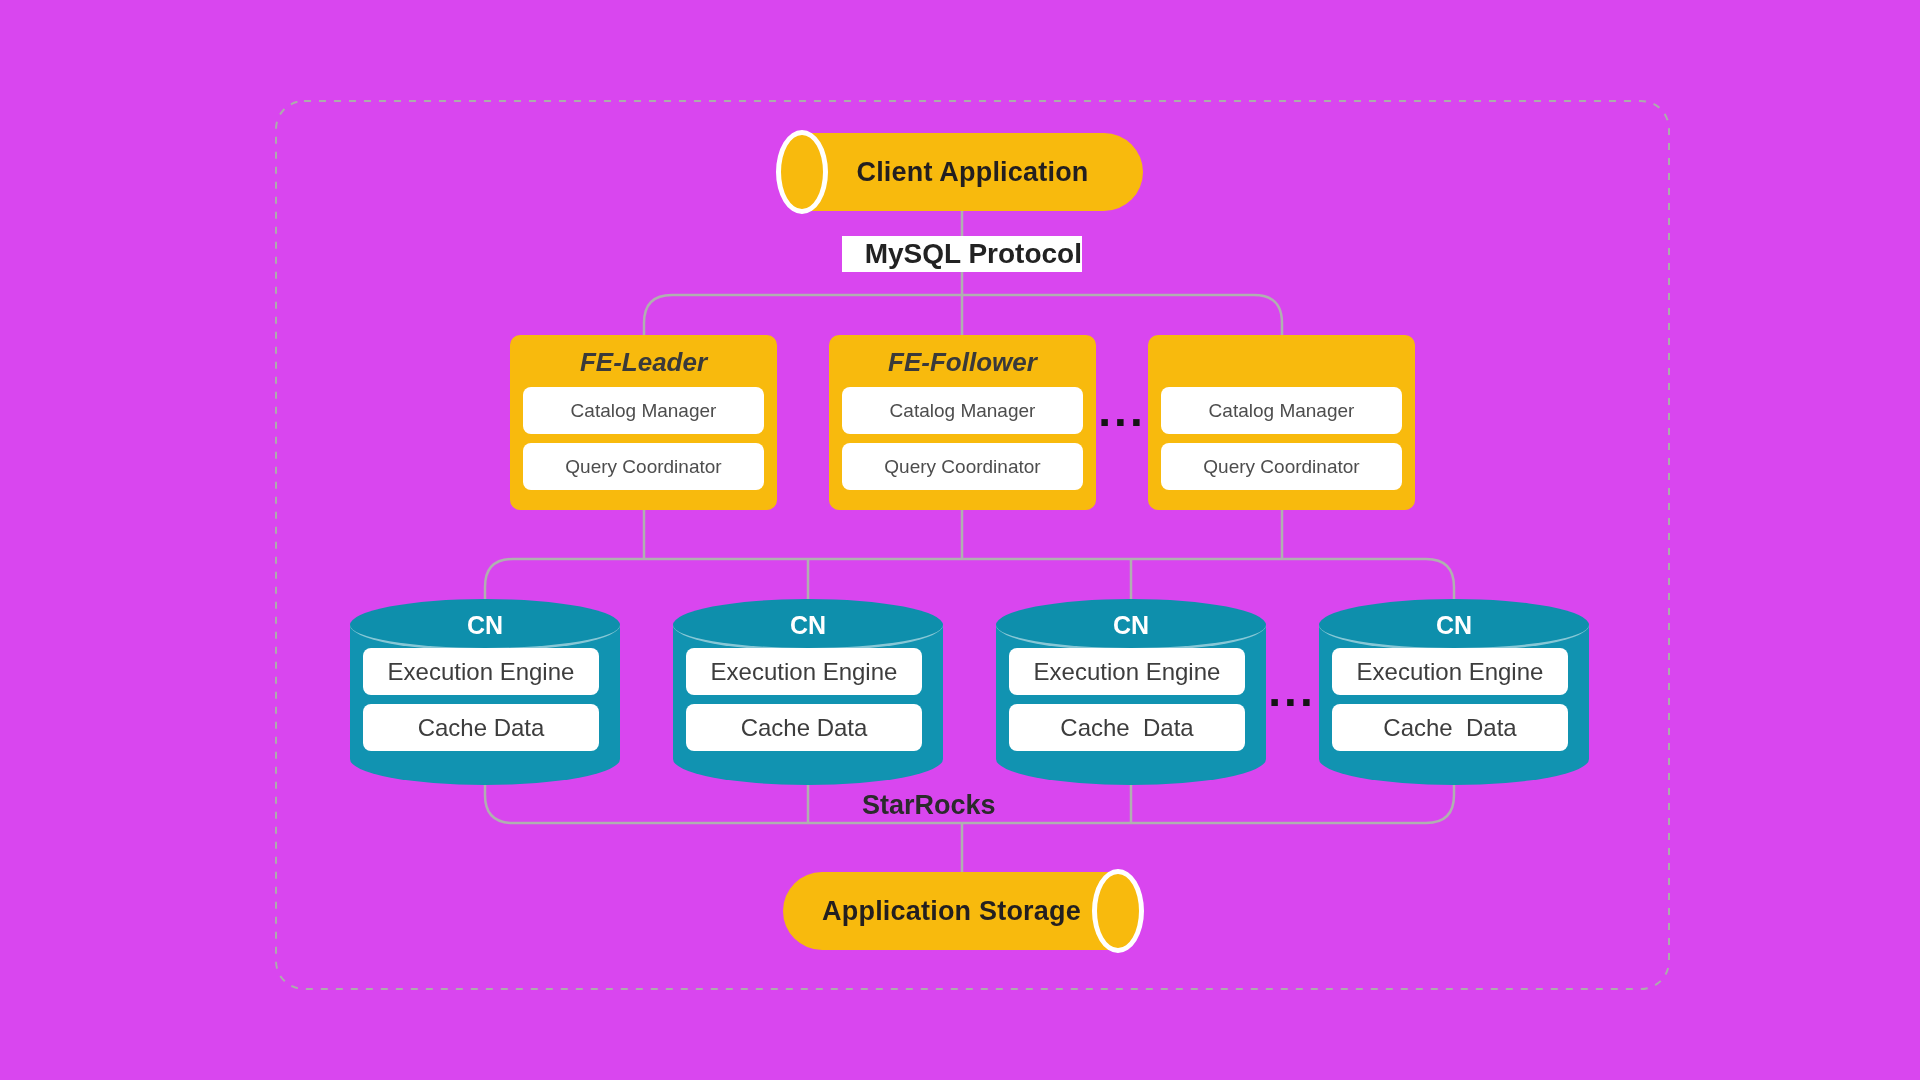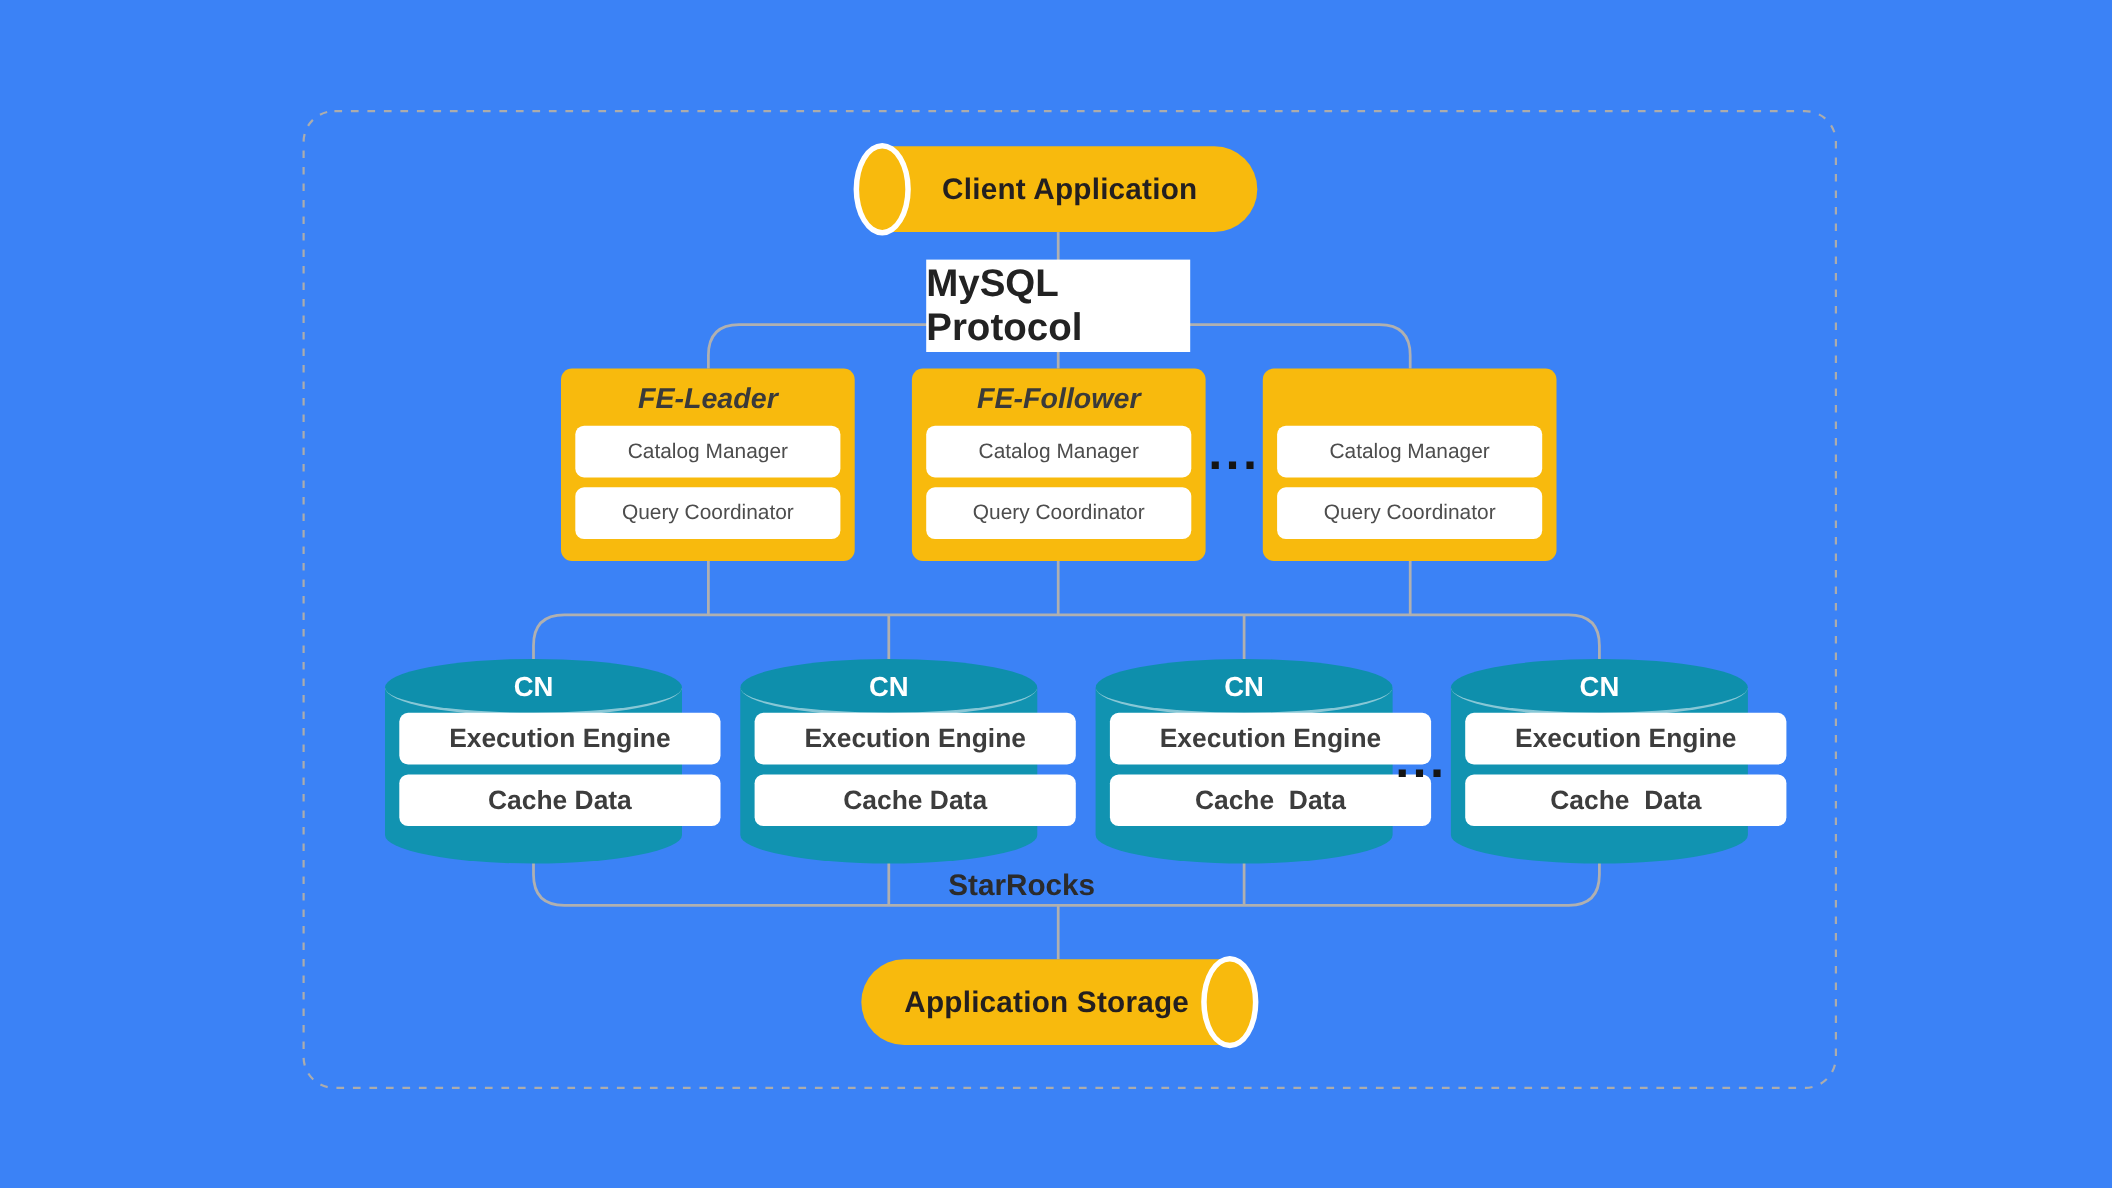--- a/index.html
+++ b/index.html
@@ -3,7 +3,7 @@
 <meta charset="utf-8">
 <style>
   html,body{margin:0;padding:0;background:#ffffff;}
-  .stage{position:relative;width:1920px;height:1080px;background:#3b82f6;overflow:hidden;
+  .stage{position:relative;width:1920px;height:1080px;background:#d946ef;overflow:hidden;
          font-family:"Liberation Sans",sans-serif;}
   svg.lines{position:absolute;left:0;top:0;z-index:1;}
 

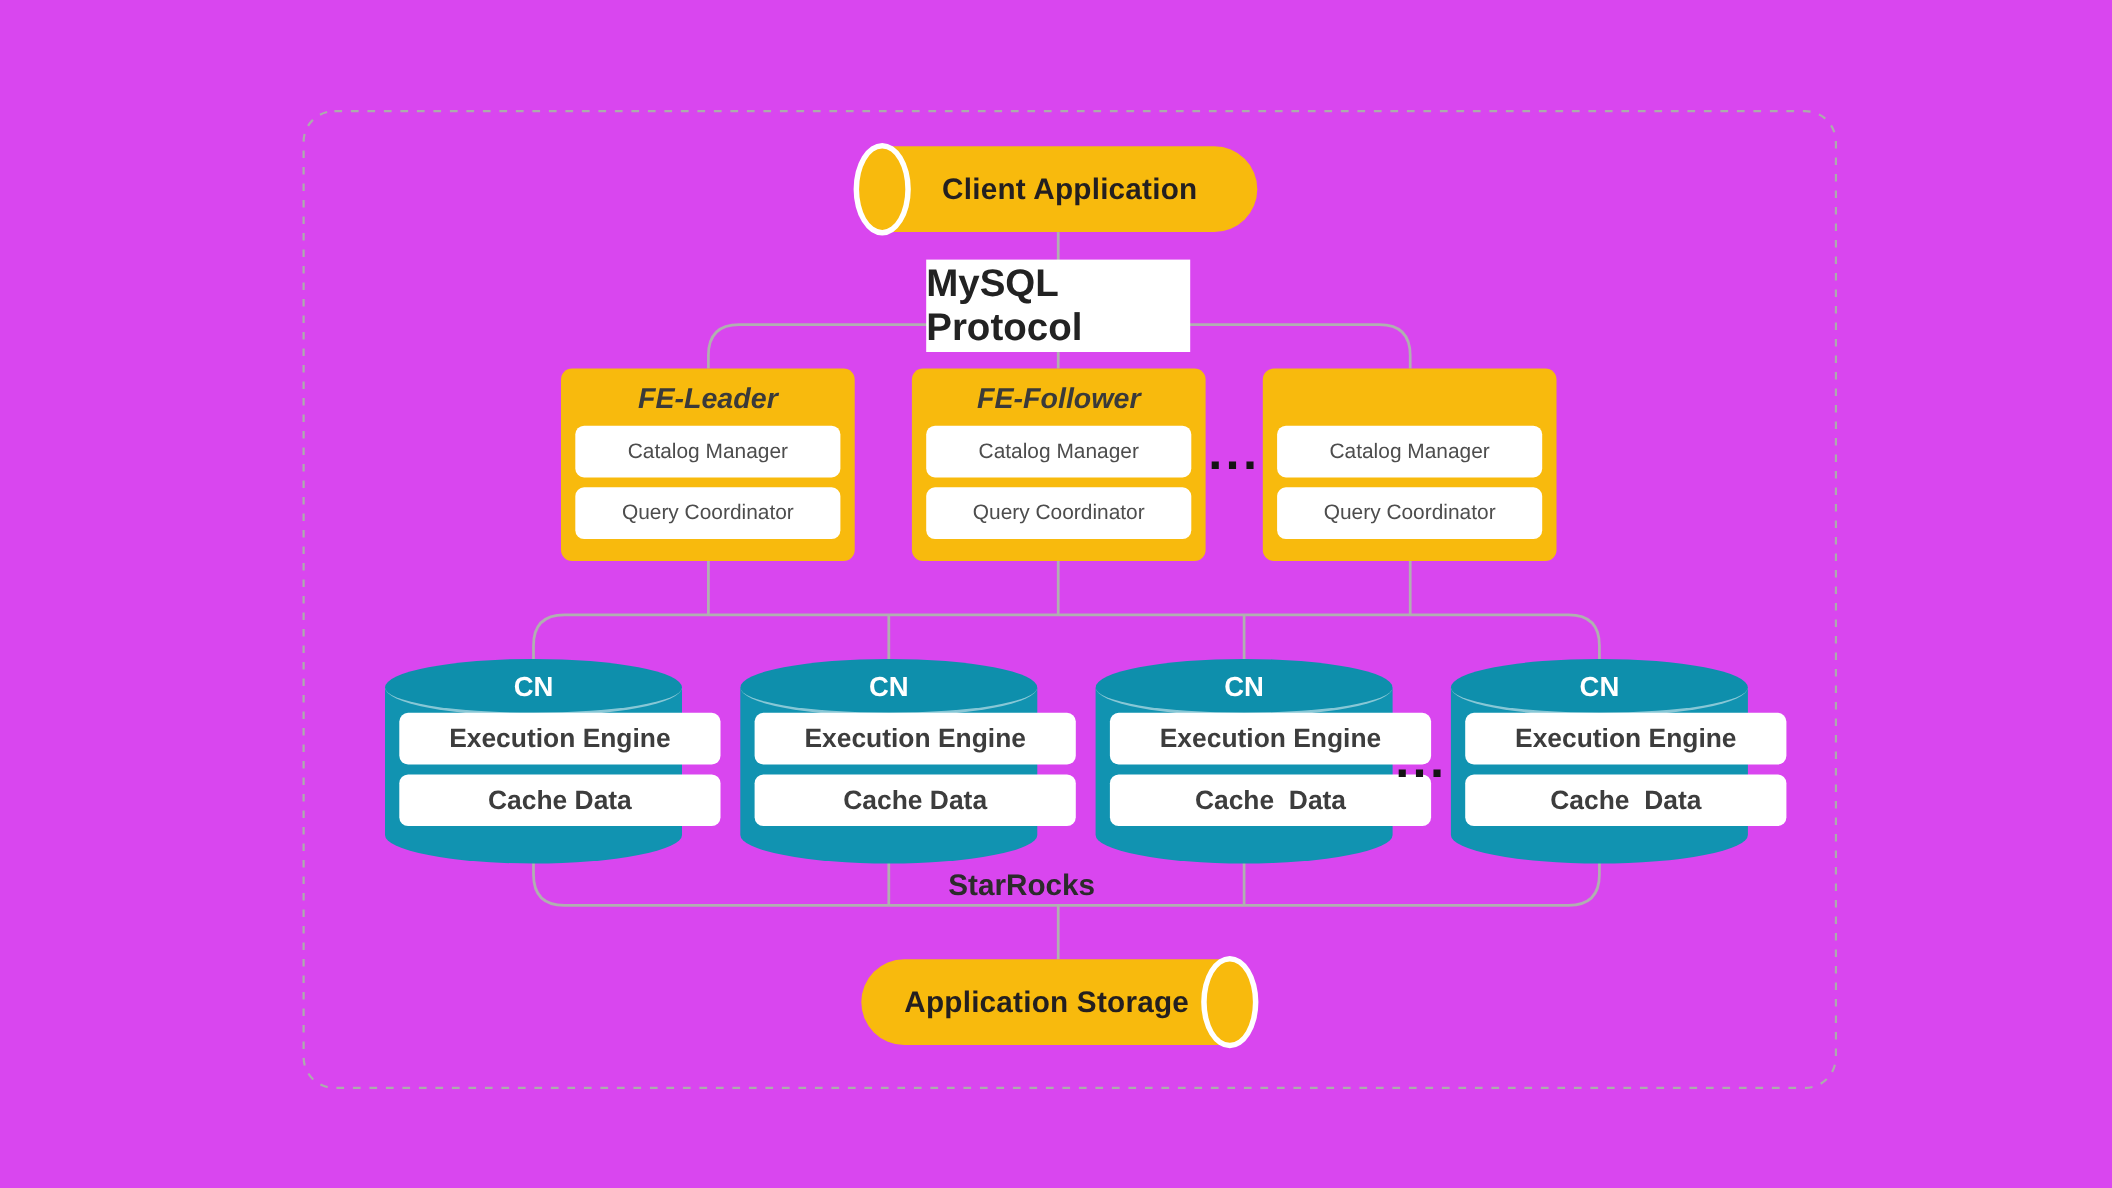--- a/index.html
+++ b/index.html
@@ -17,8 +17,8 @@
   .pill-label{font-size:27px;font-weight:700;color:#231F20;letter-spacing:.2px;}
 
   
-  .flow-label{position:absolute;z-index:4;background:#ffffff;text-align:left;
-              font-size:35px;font-weight:700;color:#222222;padding:2px 0;}
+  .flow-label{position:absolute;z-index:4;background:#ffffff;text-align:right;
+              font-size:28px;font-weight:700;color:#222222;padding:2px 0;}
   .group-label{position:absolute;z-index:4;
                font-size:27px;font-weight:700;color:#2B2B2B;}
 

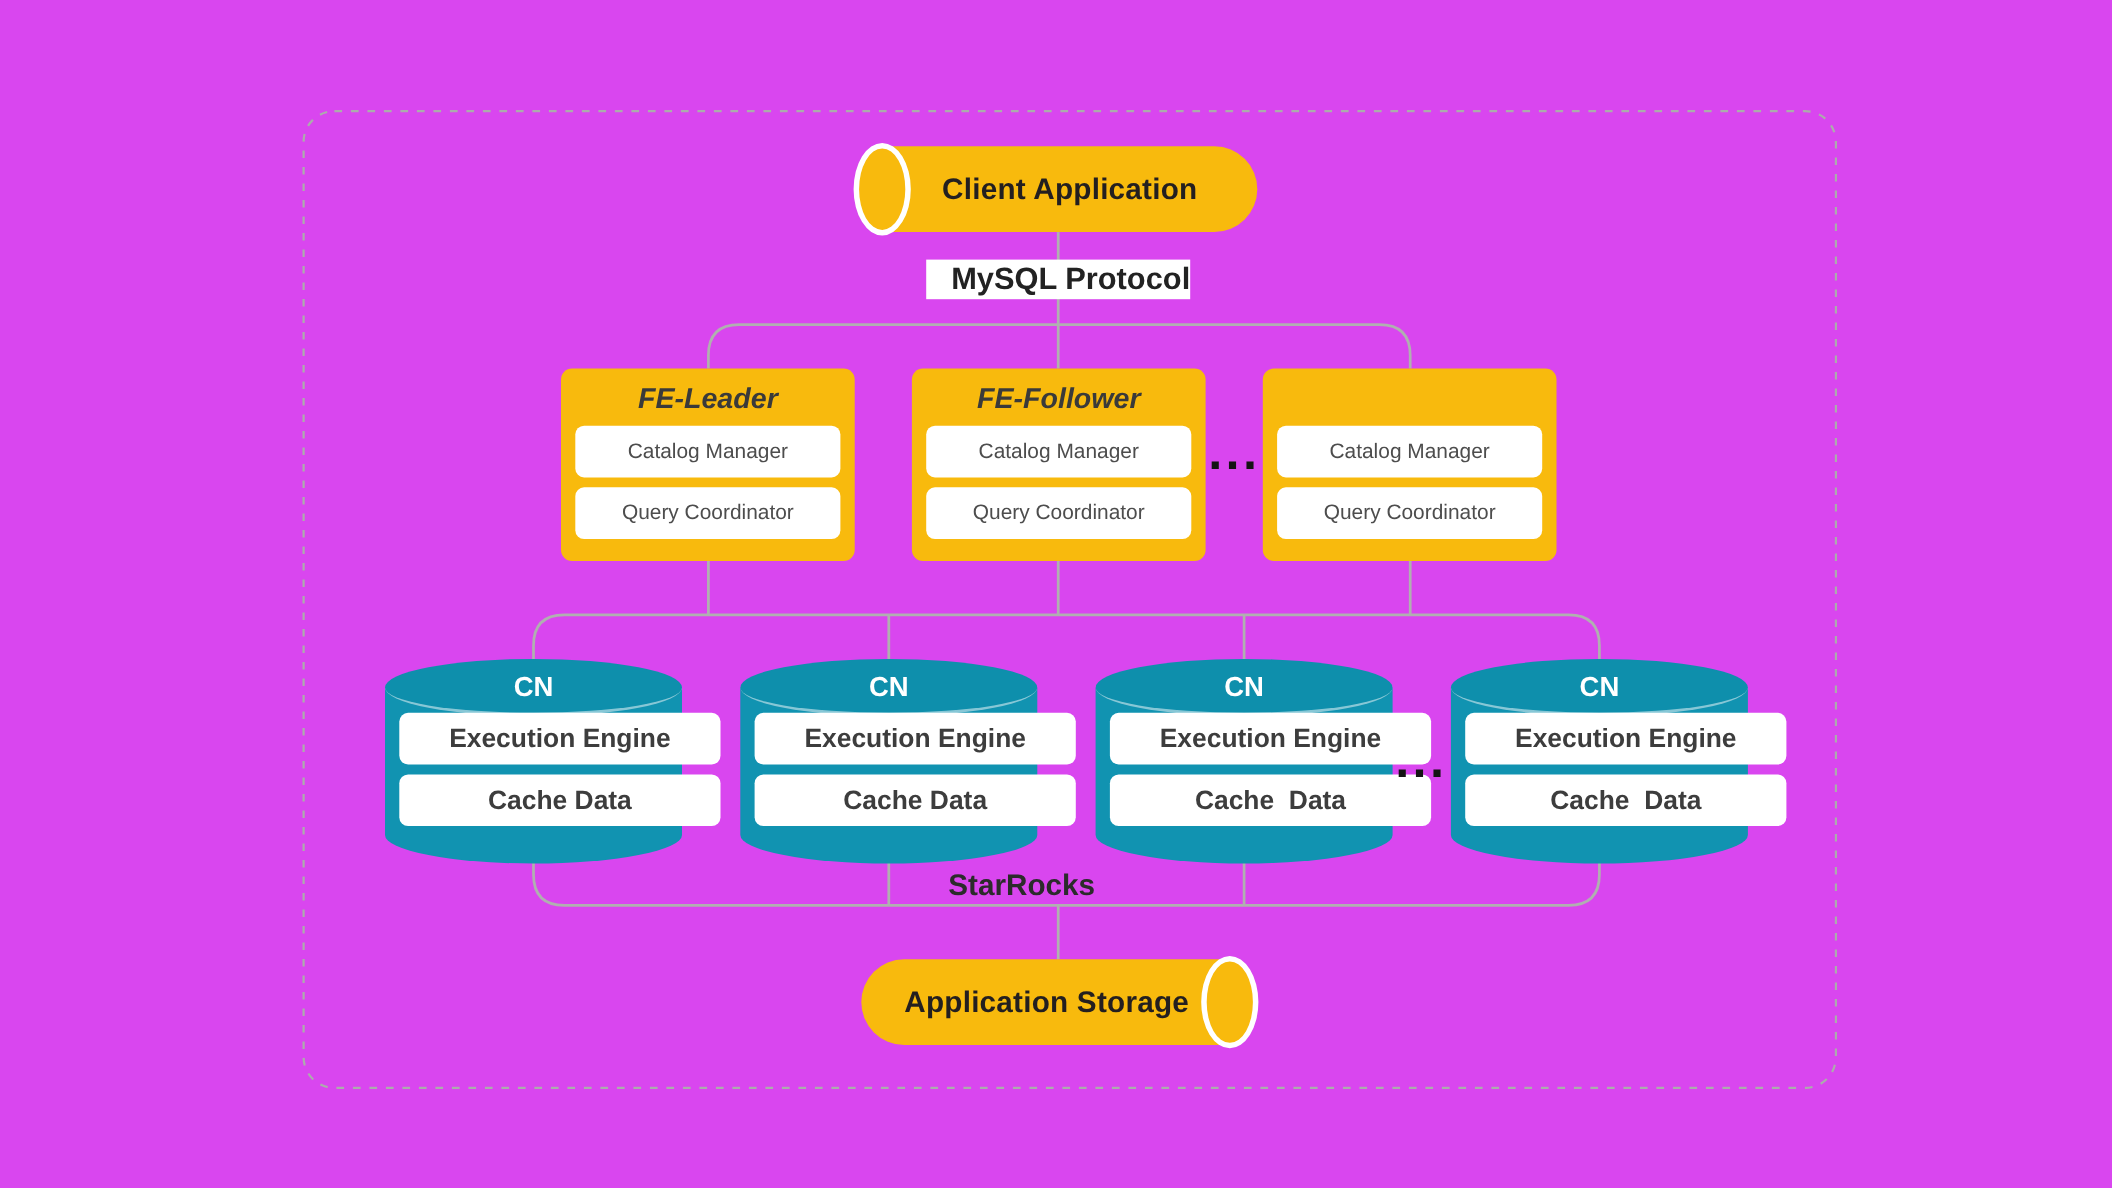--- a/index.html
+++ b/index.html
@@ -42,9 +42,9 @@
              box-sizing:border-box;}
   .cn-title{position:absolute;top:6px;left:0;width:100%;height:40px;line-height:40px;
             text-align:center;font-size:25px;font-weight:700;color:#ffffff;z-index:3;}
-  .cn-comp{position:absolute;left:13px;width:292px;height:47px;background:#ffffff;
+  .cn-comp{position:absolute;left:13px;width:236px;height:47px;background:#ffffff;
            border-radius:8px;text-align:center;line-height:47px;font-size:24px;
-           color:#3D3D3D;white-space:pre;z-index:3;font-weight:bold;}
+           color:#3D3D3D;white-space:pre;z-index:3;}
   .cn-comp.c0{top:49px;}
   .cn-comp.c1{top:105px;}
 

